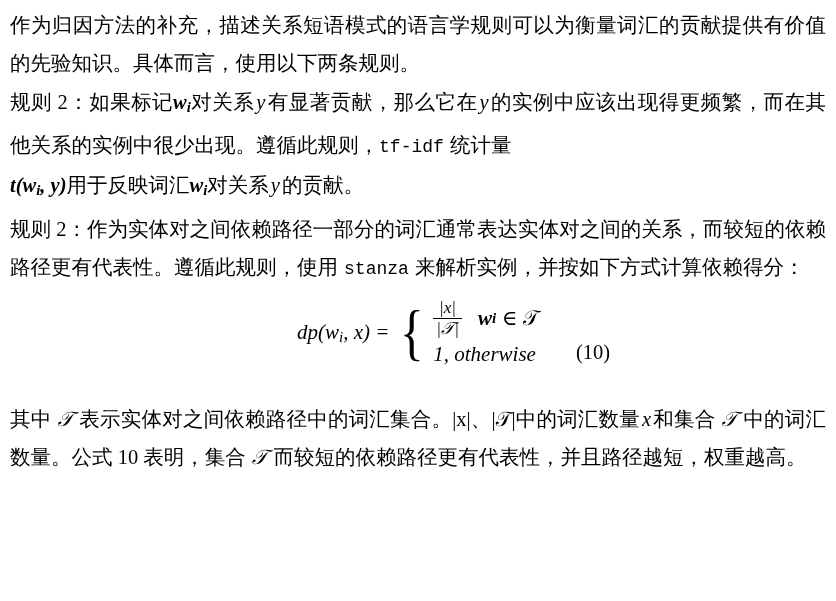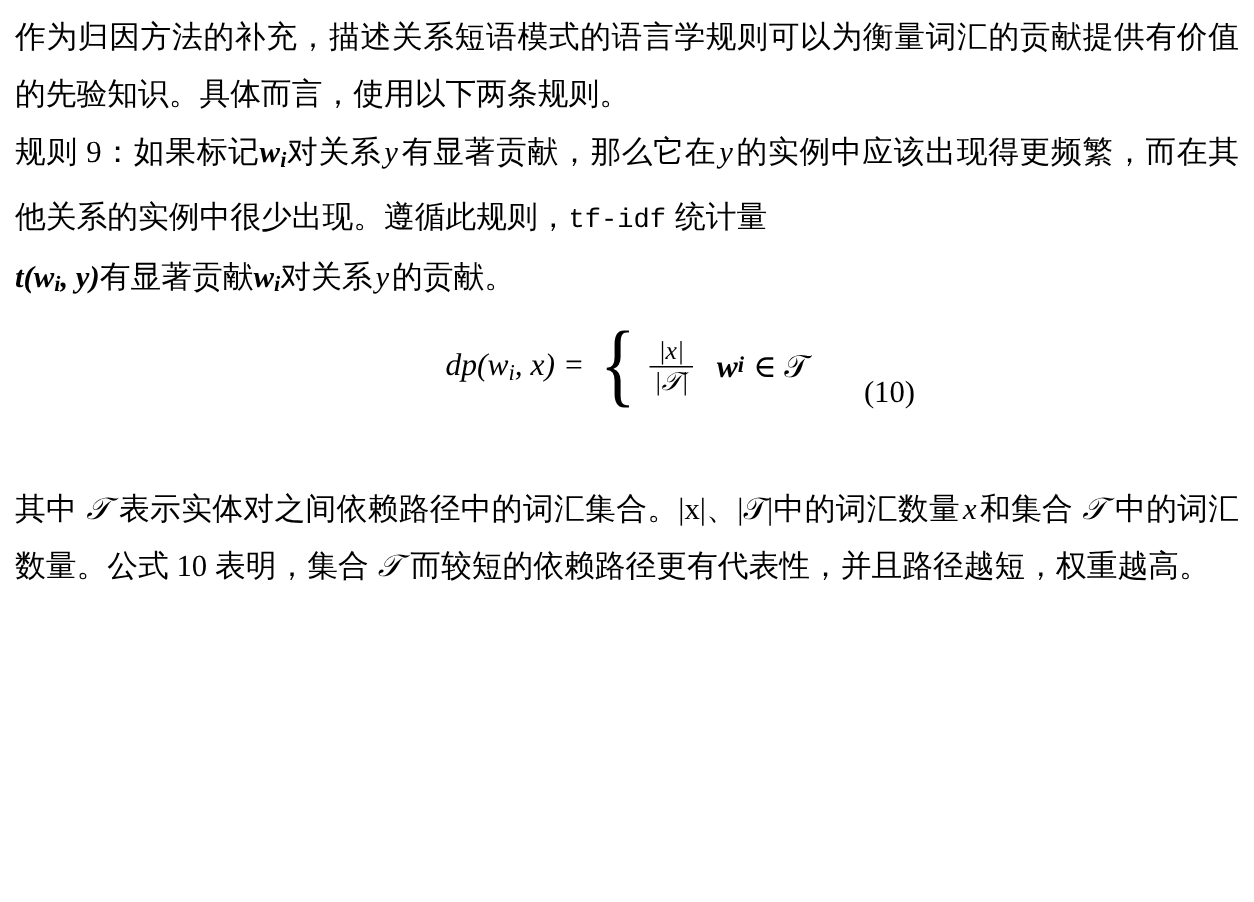--- a/index.html
+++ b/index.html
@@ -153,7 +153,7 @@
   <p class="para">作为归因方法的补充，描述关系短语模式的语言学规则可以为衡量词汇的贡献提供有价值的先验知识。具体而言，使用以下两条规则。</p>
 
   <p class="para">
-    <span>规则 9：如果标记</span><span class="mi">w</span><span class="mi-sub">i</span><span>对关系</span><span class="mvar">y</span><span>有显著贡献，那么它在</span><span class="mvar">y</span><span>的实例中应该出现得更频繁，而在其他关系的实例中很少出现。遵循此规则，</span><span class="mono">tf-idf</span><span class="sp"></span><span>统计量</span><br>
+    <span>规则 2：如果标记</span><span class="mi">w</span><span class="mi-sub">i</span><span>对关系</span><span class="mvar">y</span><span>有显著贡献，那么它在</span><span class="mvar">y</span><span>的实例中应该出现得更频繁，而在其他关系的实例中很少出现。遵循此规则，</span><span class="mono">tf-idf</span><span class="sp"></span><span>统计量</span><br>
     <span class="mi">t(w</span><span class="mi-sub">i</span><span class="mi">, y)</span><span>有显著贡献</span><span class="mi">w</span><span class="mi-sub">i</span><span>对关系</span><span class="mvar">y</span><span>的贡献。</span>
   </p>
 

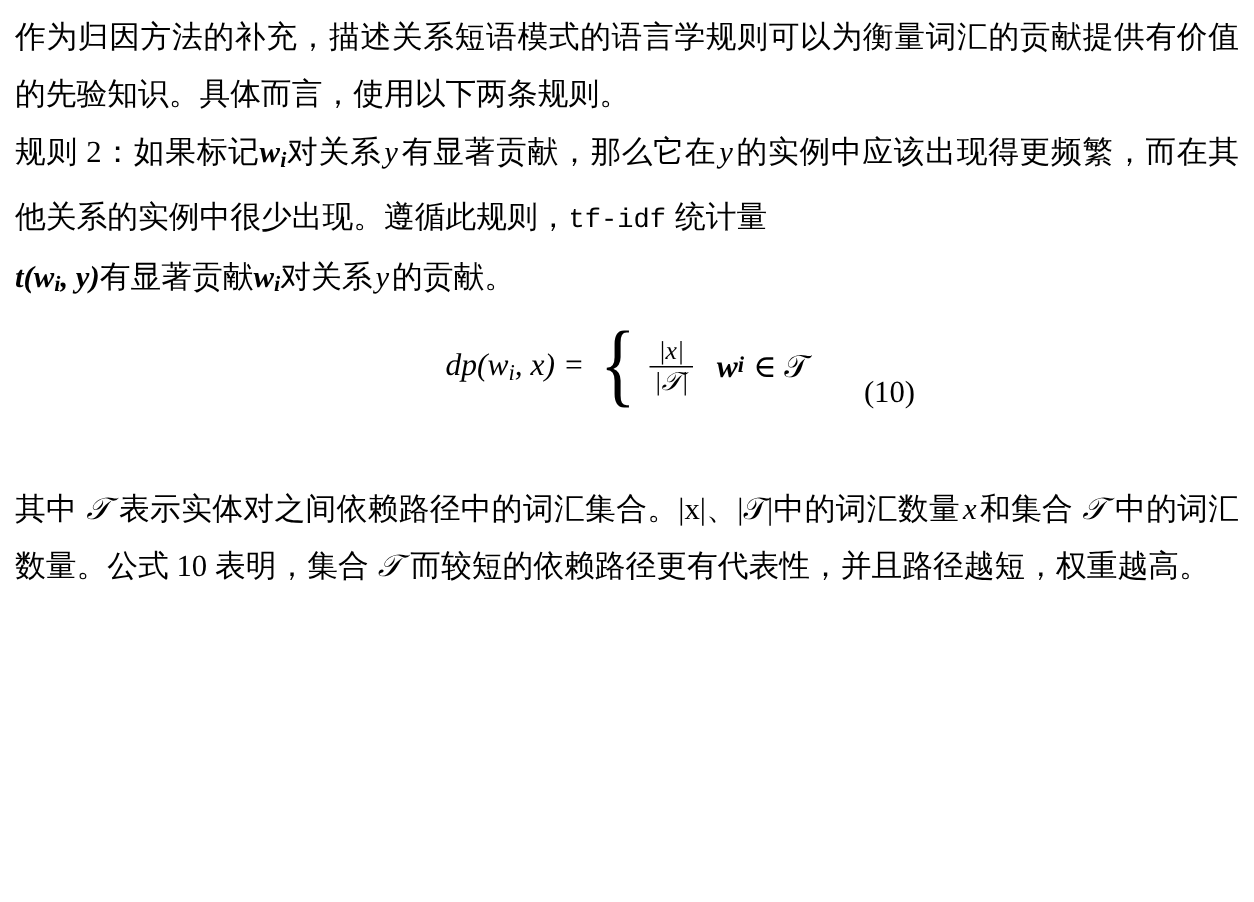--- a/index.html
+++ b/index.html
@@ -154,7 +154,7 @@
 
   <p class="para">
     <span>规则 2：如果标记</span><span class="mi">w</span><span class="mi-sub">i</span><span>对关系</span><span class="mvar">y</span><span>有显著贡献，那么它在</span><span class="mvar">y</span><span>的实例中应该出现得更频繁，而在其他关系的实例中很少出现。遵循此规则，</span><span class="mono">tf-idf</span><span class="sp"></span><span>统计量</span><br>
-    <span class="mi">t(w</span><span class="mi-sub">i</span><span class="mi">, y)</span><span>有显著贡献</span><span class="mi">w</span><span class="mi-sub">i</span><span>对关系</span><span class="mvar">y</span><span>的贡献。</span>
+    <span class="mi">t(w</span><span class="mi-sub">i</span><span class="mi">, y)</span><span>用于反映词汇</span><span class="mi">w</span><span class="mi-sub">i</span><span>对关系</span><span class="mvar">y</span><span>的贡献。</span>
   </p>
 
 

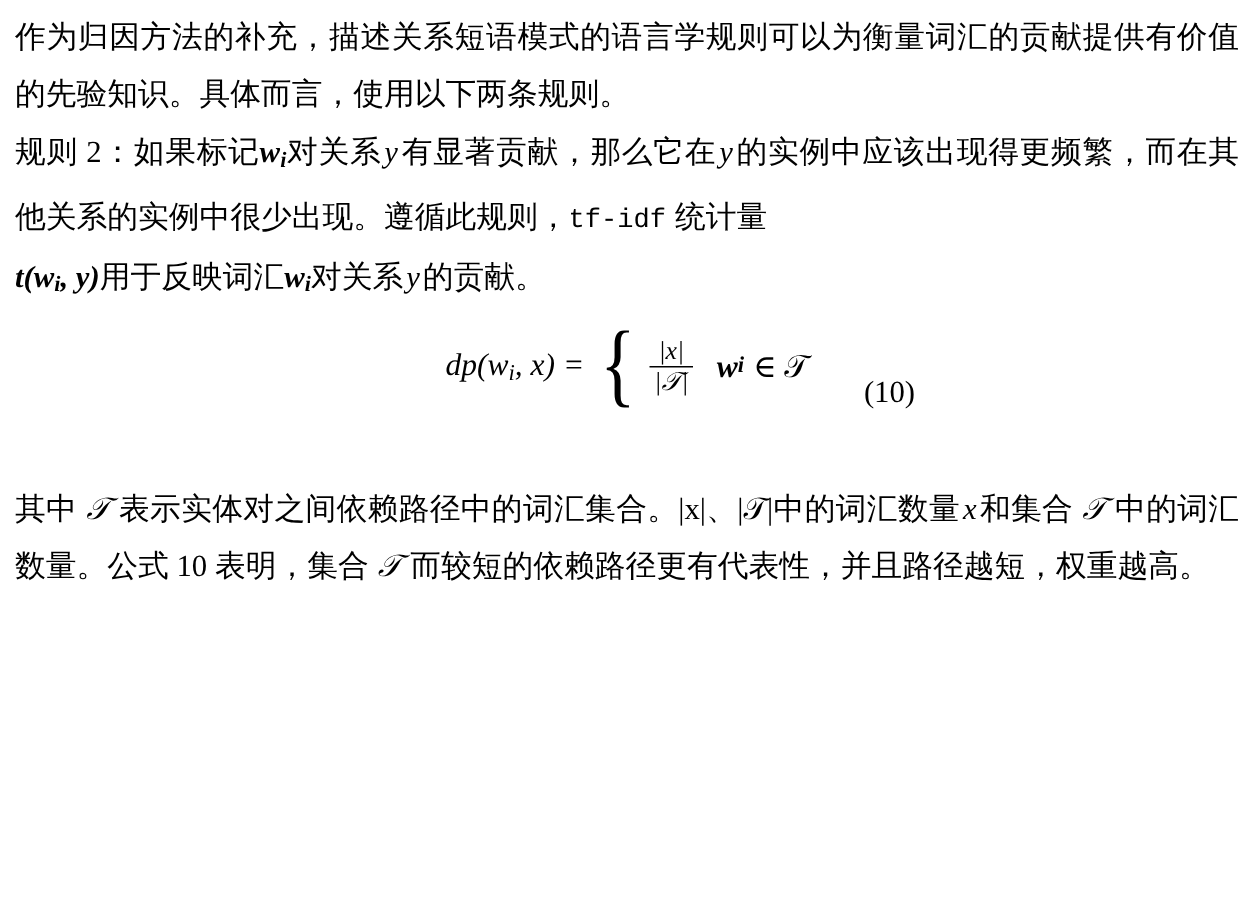--- a/index.html
+++ b/index.html
@@ -157,6 +157,9 @@
     <span class="mi">t(w</span><span class="mi-sub">i</span><span class="mi">, y)</span><span>用于反映词汇</span><span class="mi">w</span><span class="mi-sub">i</span><span>对关系</span><span class="mvar">y</span><span>的贡献。</span>
   </p>
 
+  <p class="para">
+    <span>规则 2：作为实体对之间依赖路径一部分的词汇通常表达实体对之间的关系，而较短的依赖路径更有代表性。遵循此规则，使用</span><span class="sp"></span><span class="mono">stanza</span><span class="sp"></span><span>来解析实例，并按如下方式计算依赖得分：</span>
+  </p>
 
   <div class="eq-block">
     <div class="eq-inner">

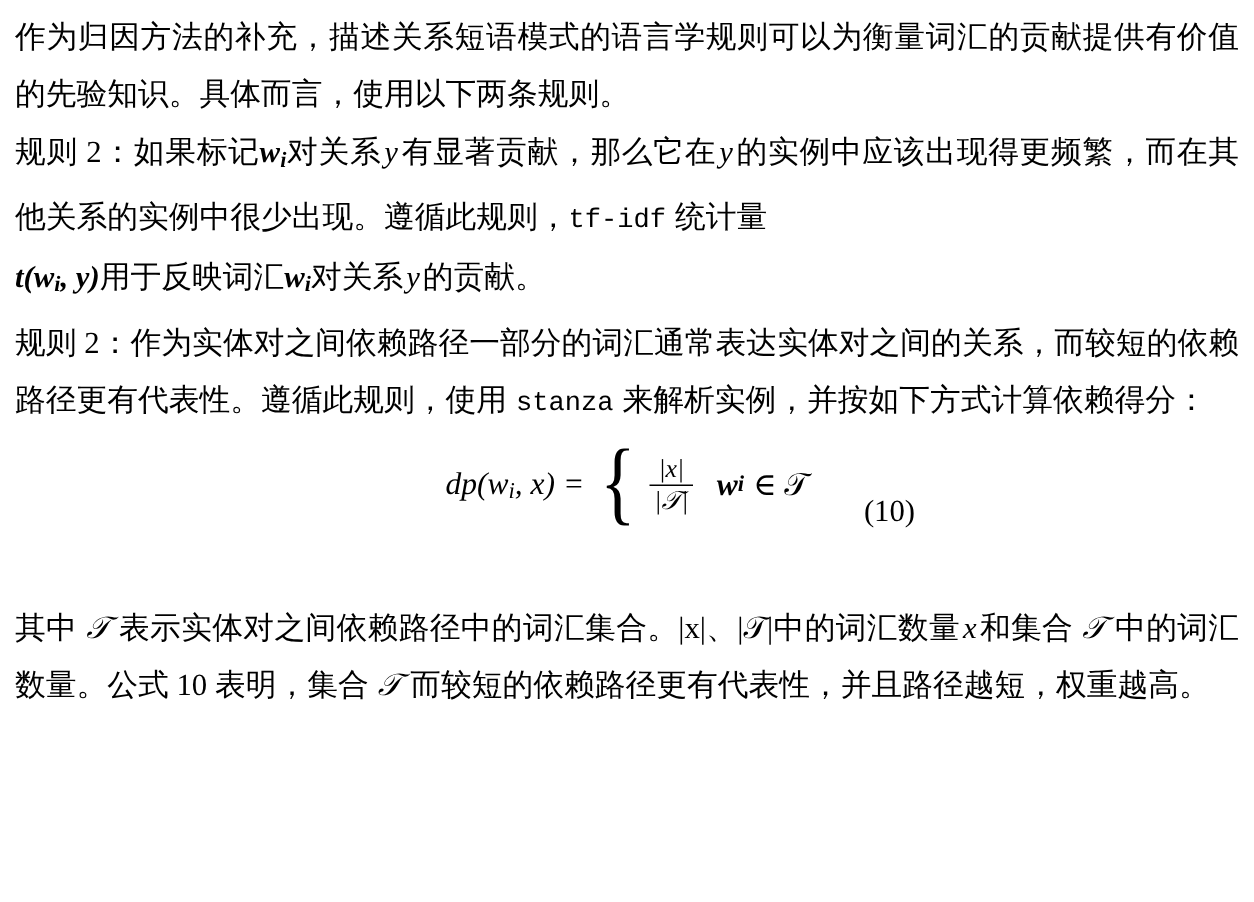--- a/index.html
+++ b/index.html
@@ -177,6 +177,7 @@
               <span class="sp"></span>
               <span class="roman">∈ 𝒯</span>
           </span>
+          <span class="case-row">1,  otherwise</span>
         </span>
       </div>
     </div>

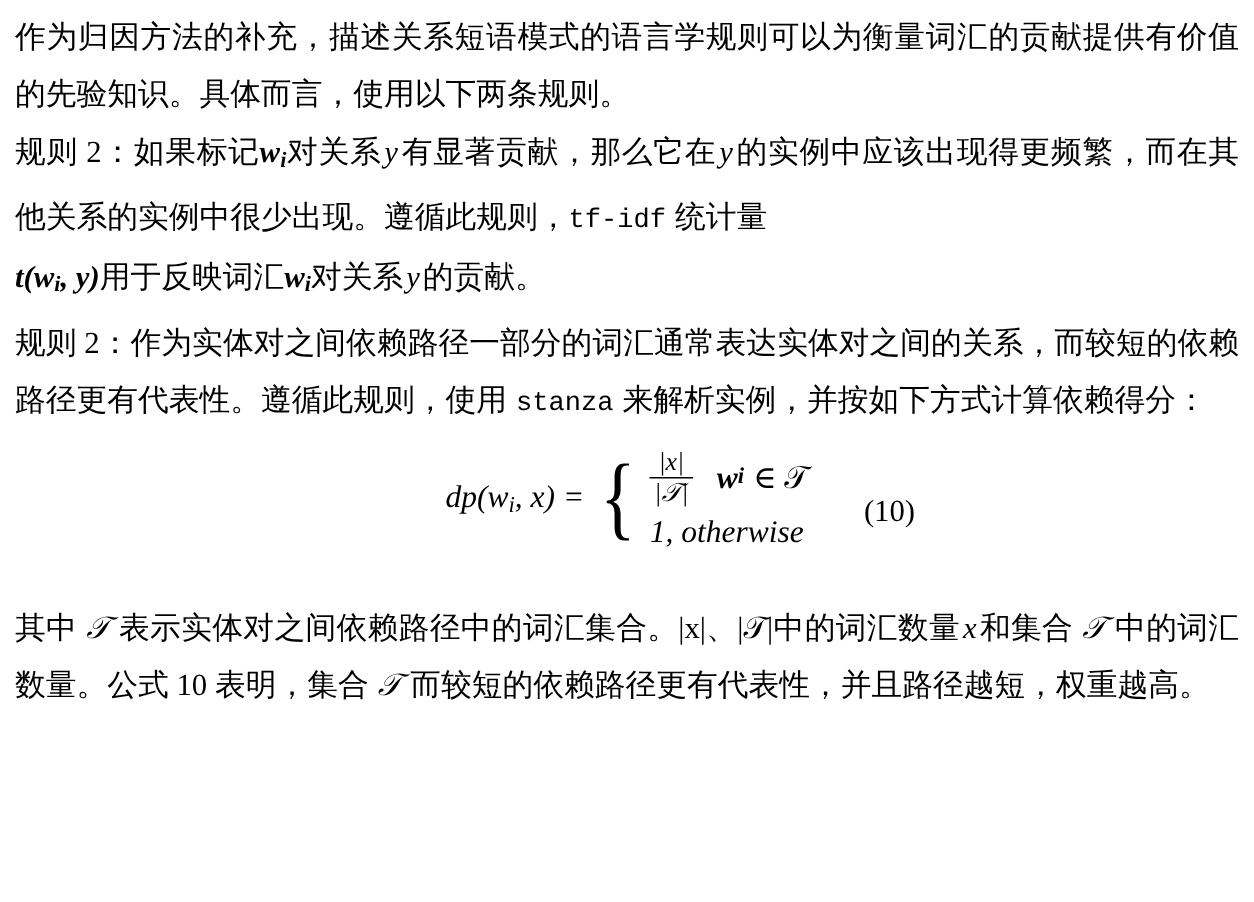--- a/index.html
+++ b/index.html
@@ -133,7 +133,7 @@
     position: absolute;
     left: 0;
     right: 0;
-    top: 32px;
+    top: 43px;
     text-align: center;
     font-size: 20.5px;
   }

